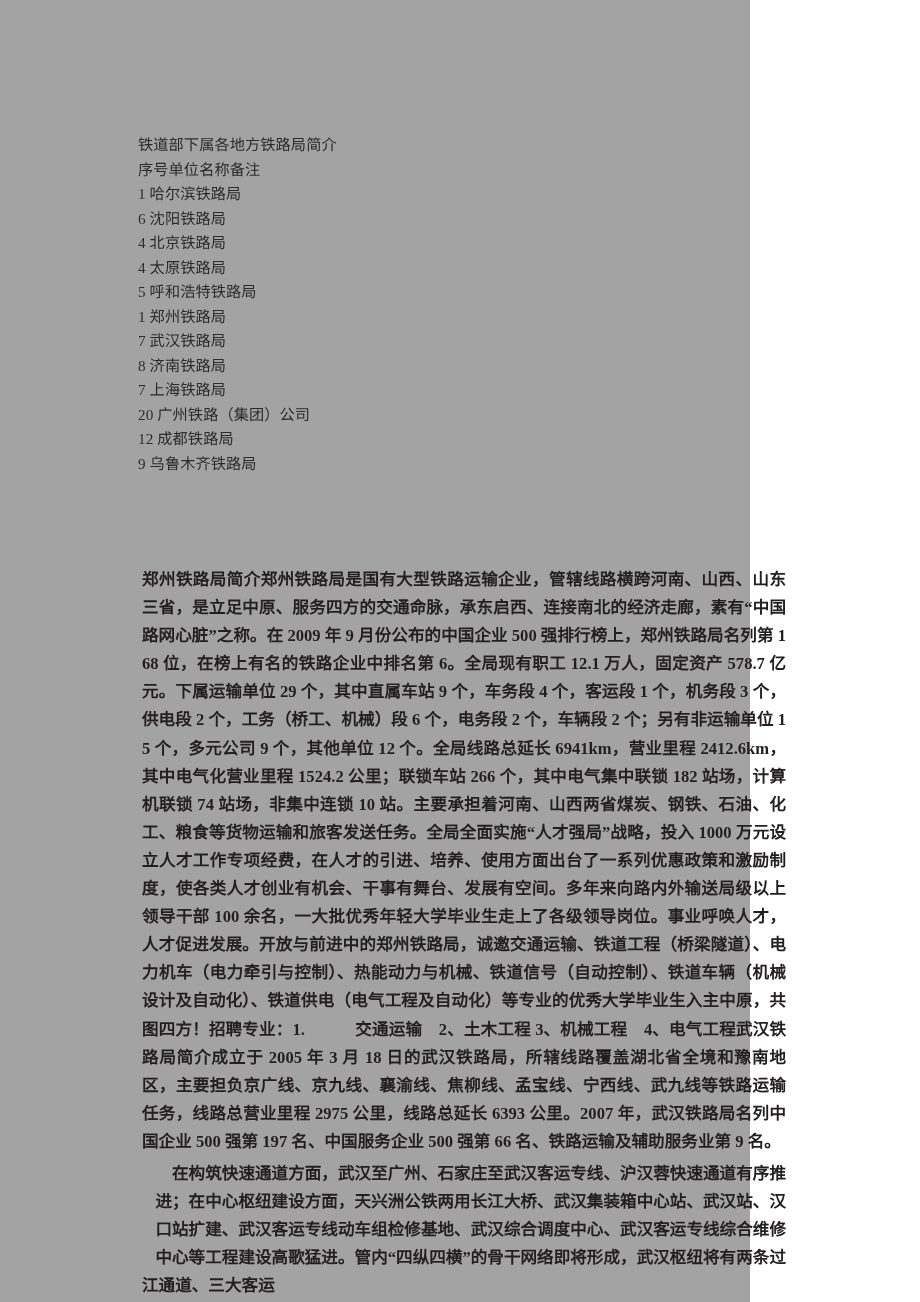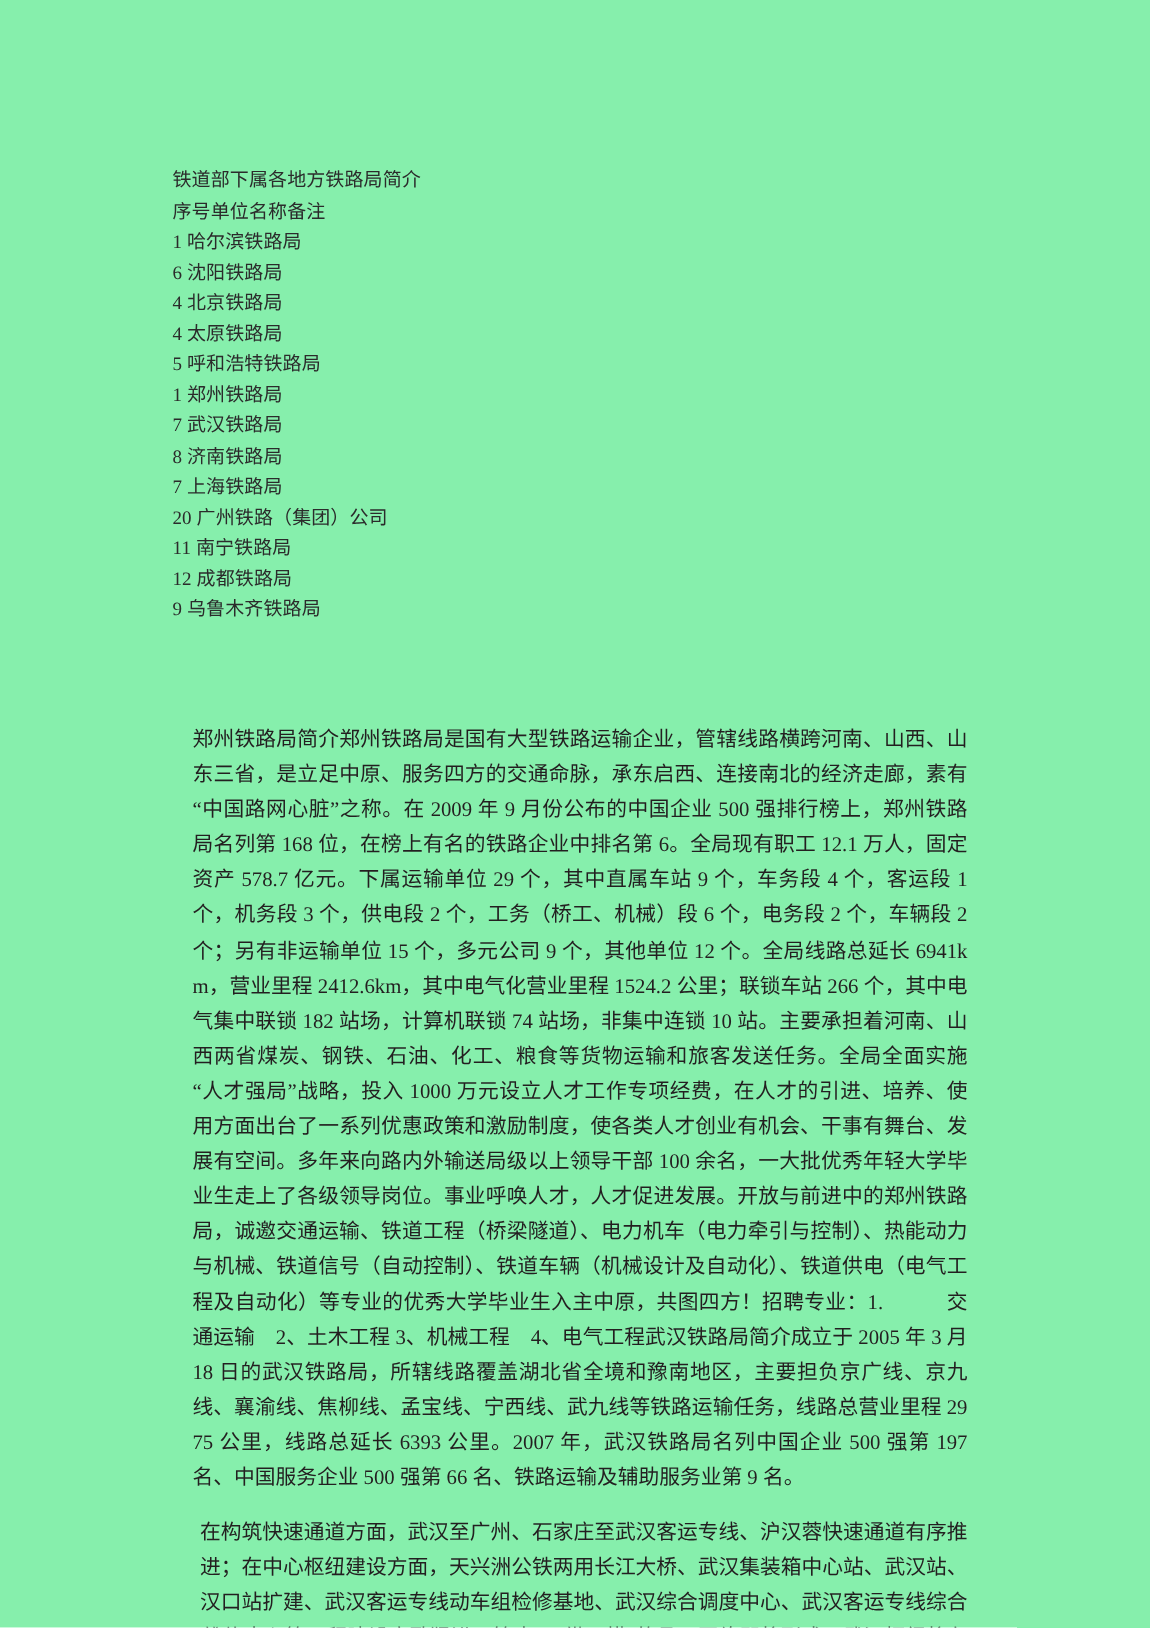--- a/index.html
+++ b/index.html
@@ -22,9 +22,9 @@
     position: absolute;
     left: 0;
     top: 0;
-    width: 920px;
+    width: 750px;
     height: 1302px;
-    background: #86efac;
+    background: #a3a3a3;
   }
 
   

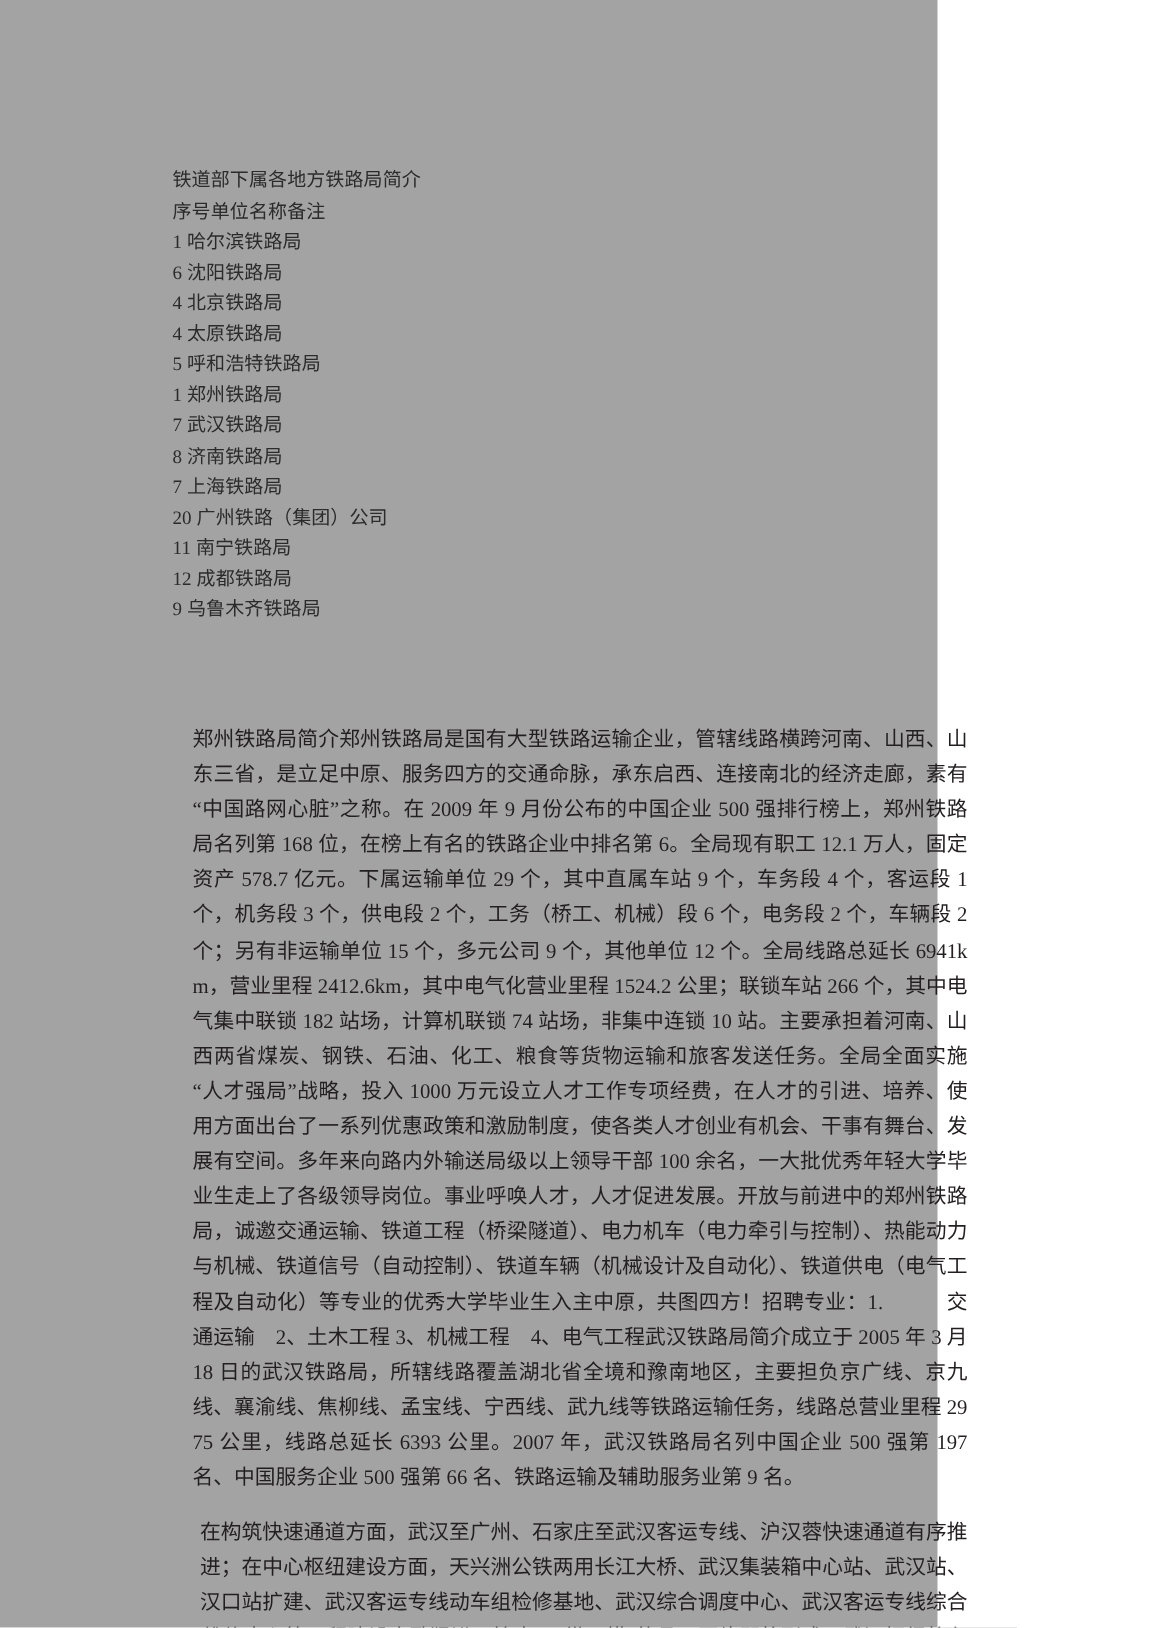--- a/index.html
+++ b/index.html
@@ -82,7 +82,6 @@
     <div class="line">8 济南铁路局</div>
     <div class="line">7 上海铁路局</div>
     <div class="line">20 广州铁路（集团）公司</div>
-    <div class="line">11 南宁铁路局</div>
     <div class="line">12 成都铁路局</div>
     <div class="line">9 乌鲁木齐铁路局</div>
   </div>

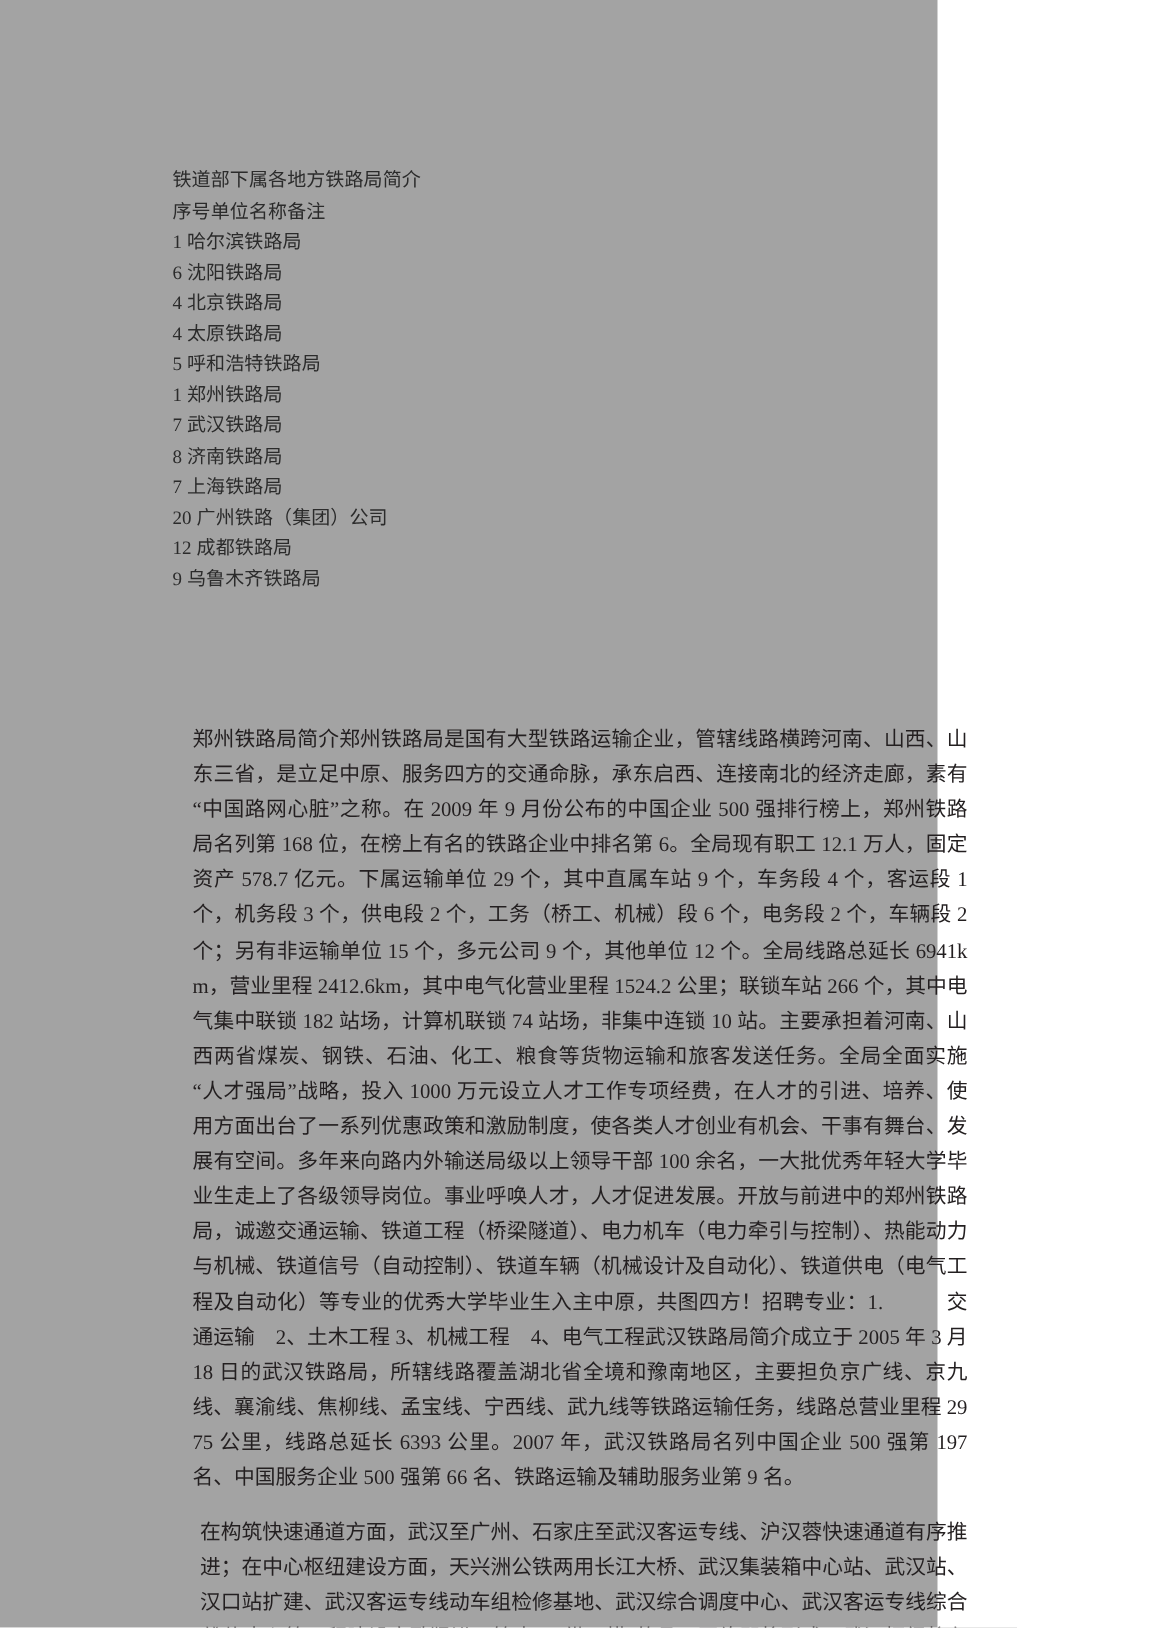--- a/index.html
+++ b/index.html
@@ -50,7 +50,7 @@
     width: 652px;
   }
   #body-text p {
-    margin: 16px;
+    margin: 4px;
     font-size: 16.6px;
     line-height: 28.1px;
     text-align: justify;
@@ -59,6 +59,7 @@
     color: #231f20;
     word-break: break-all;
     letter-spacing: 0px;
+    font-weight: bold;
   }
   #body-text p.tail {
     text-align: right;

